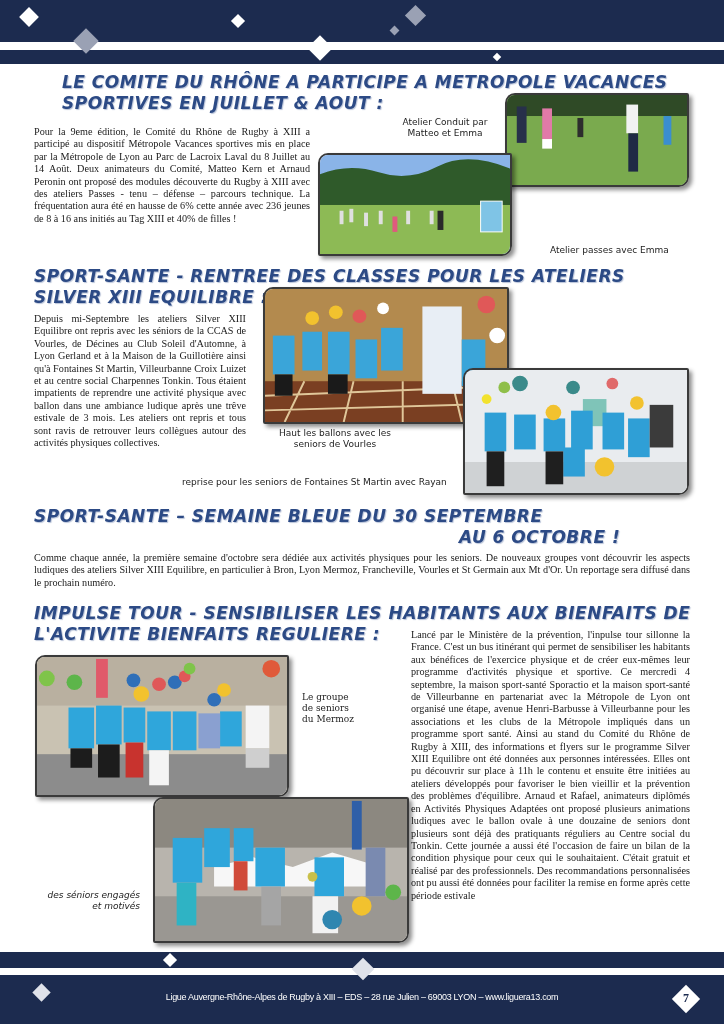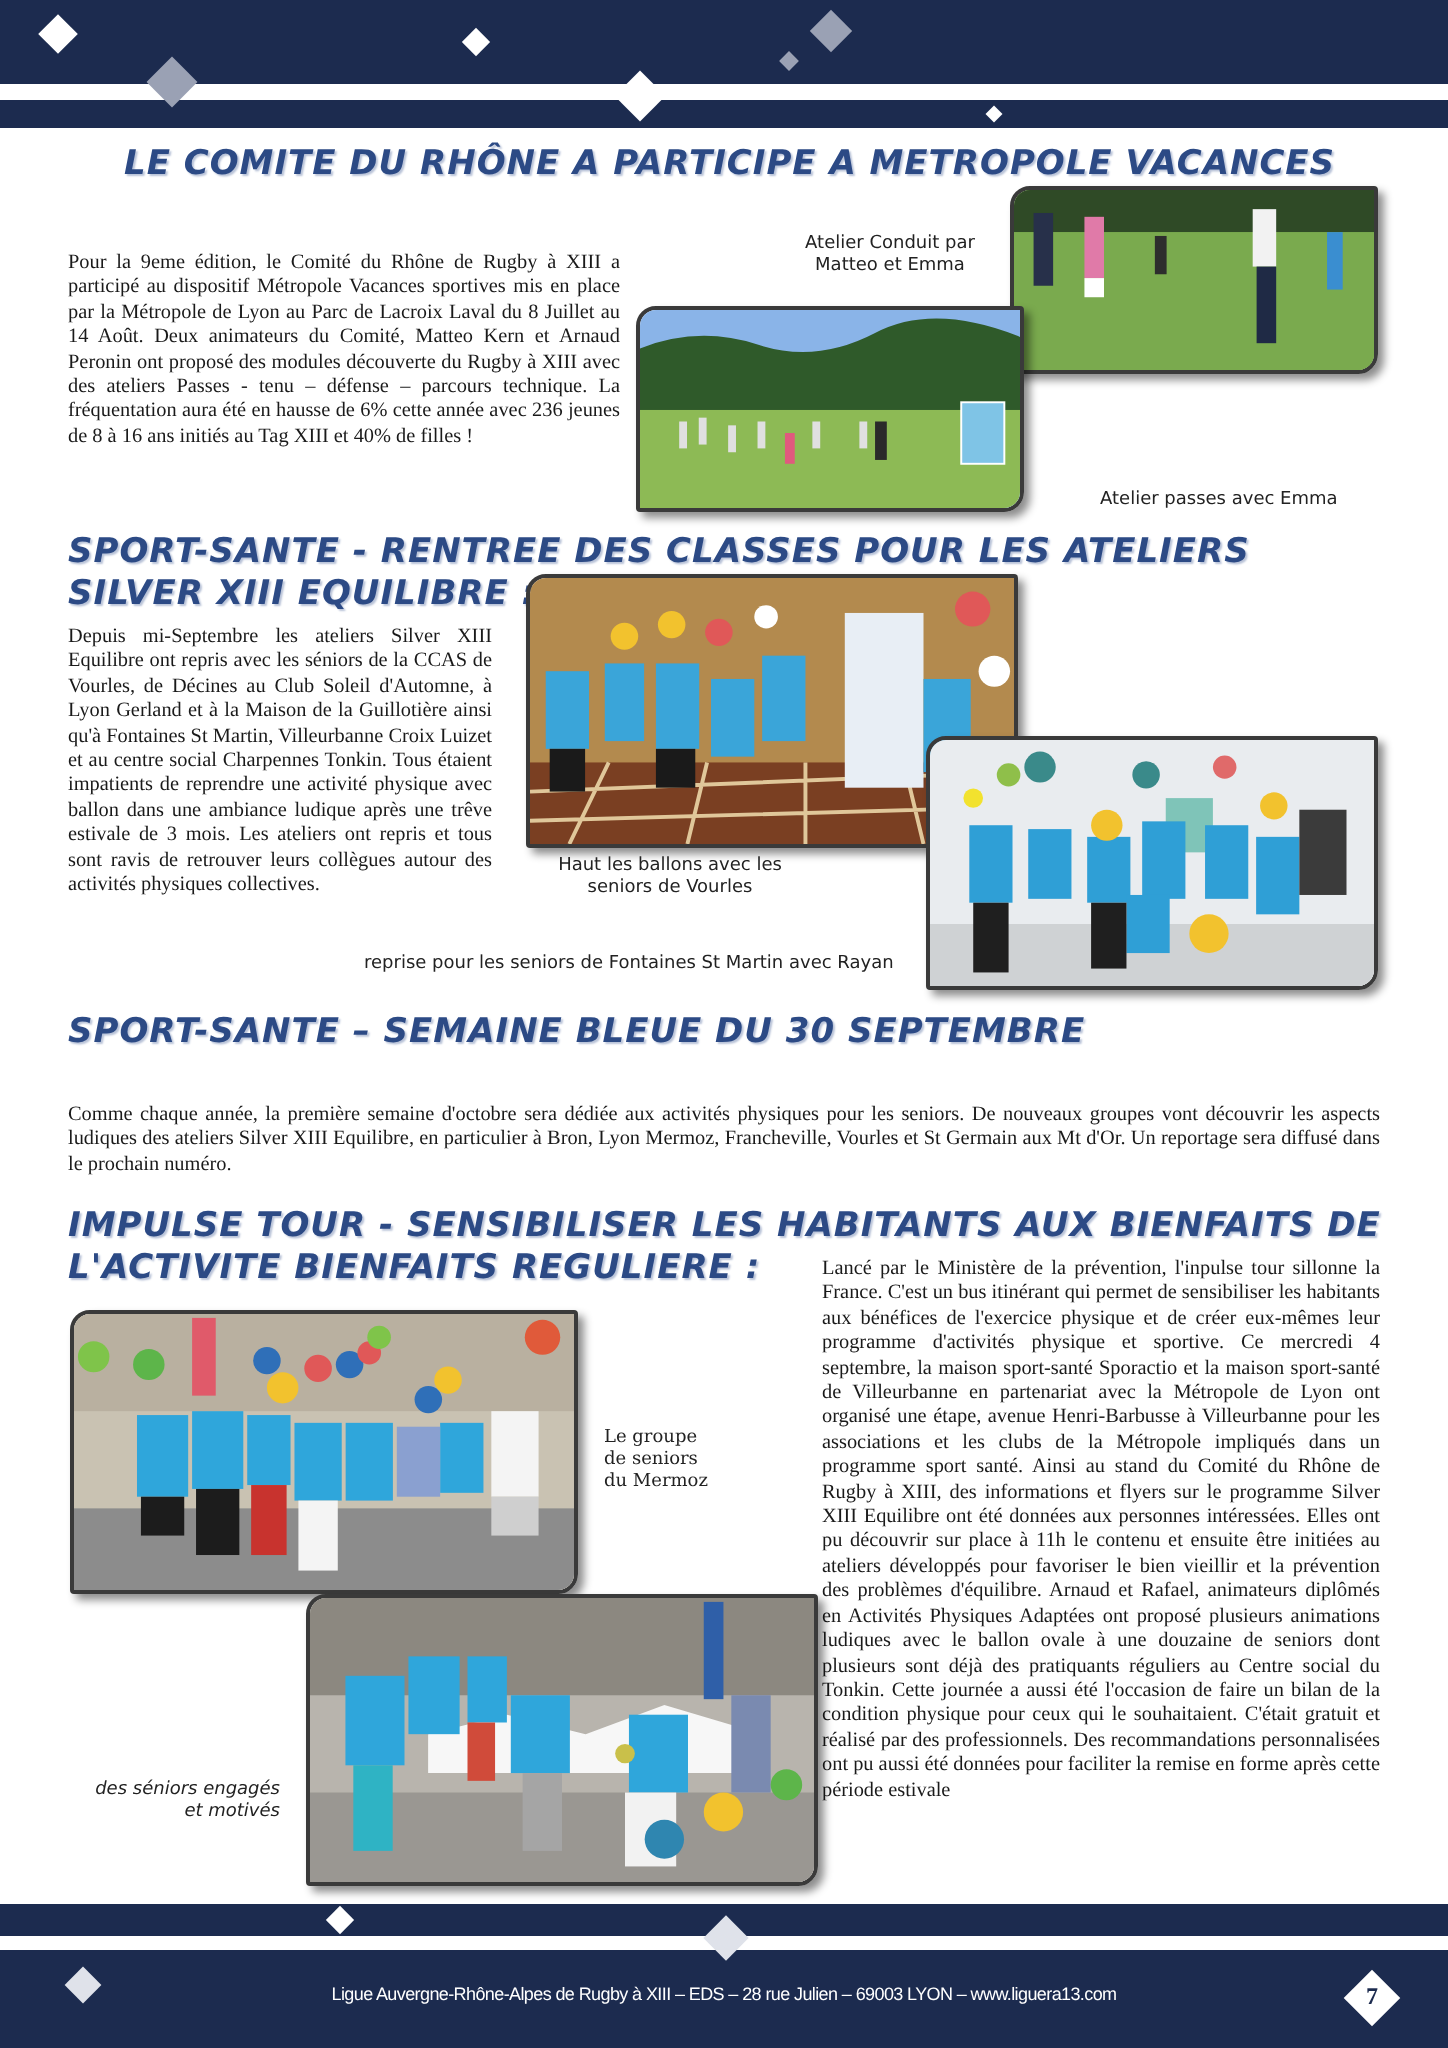--- a/index.html
+++ b/index.html
@@ -89,6 +89,7 @@
 
 <div class="title" style="left:34px;top:72px;margin-left:28px;">
   <div>LE COMITE DU RHÔNE A PARTICIPE A METROPOLE VACANCES</div>
+  <div>SPORTIVES EN JUILLET &amp; AOUT :</div>
 </div>
 <div class="body-text" style="left:34px;top:126px;width:276px;">Pour la 9eme édition, le Comité du Rhône de Rugby à XIII a participé au dispositif Métropole Vacances sportives mis en place par la Métropole de Lyon au Parc de Lacroix Laval du 8 Juillet au 14 Août. Deux animateurs du Comité, Matteo Kern et Arnaud Peronin ont proposé des modules découverte du Rugby à XIII avec des ateliers Passes - tenu – défense – parcours technique. La fréquentation aura été en hausse de 6% cette année avec 236 jeunes de 8 à 16 ans initiés au Tag XIII et 40% de filles !</div>
 

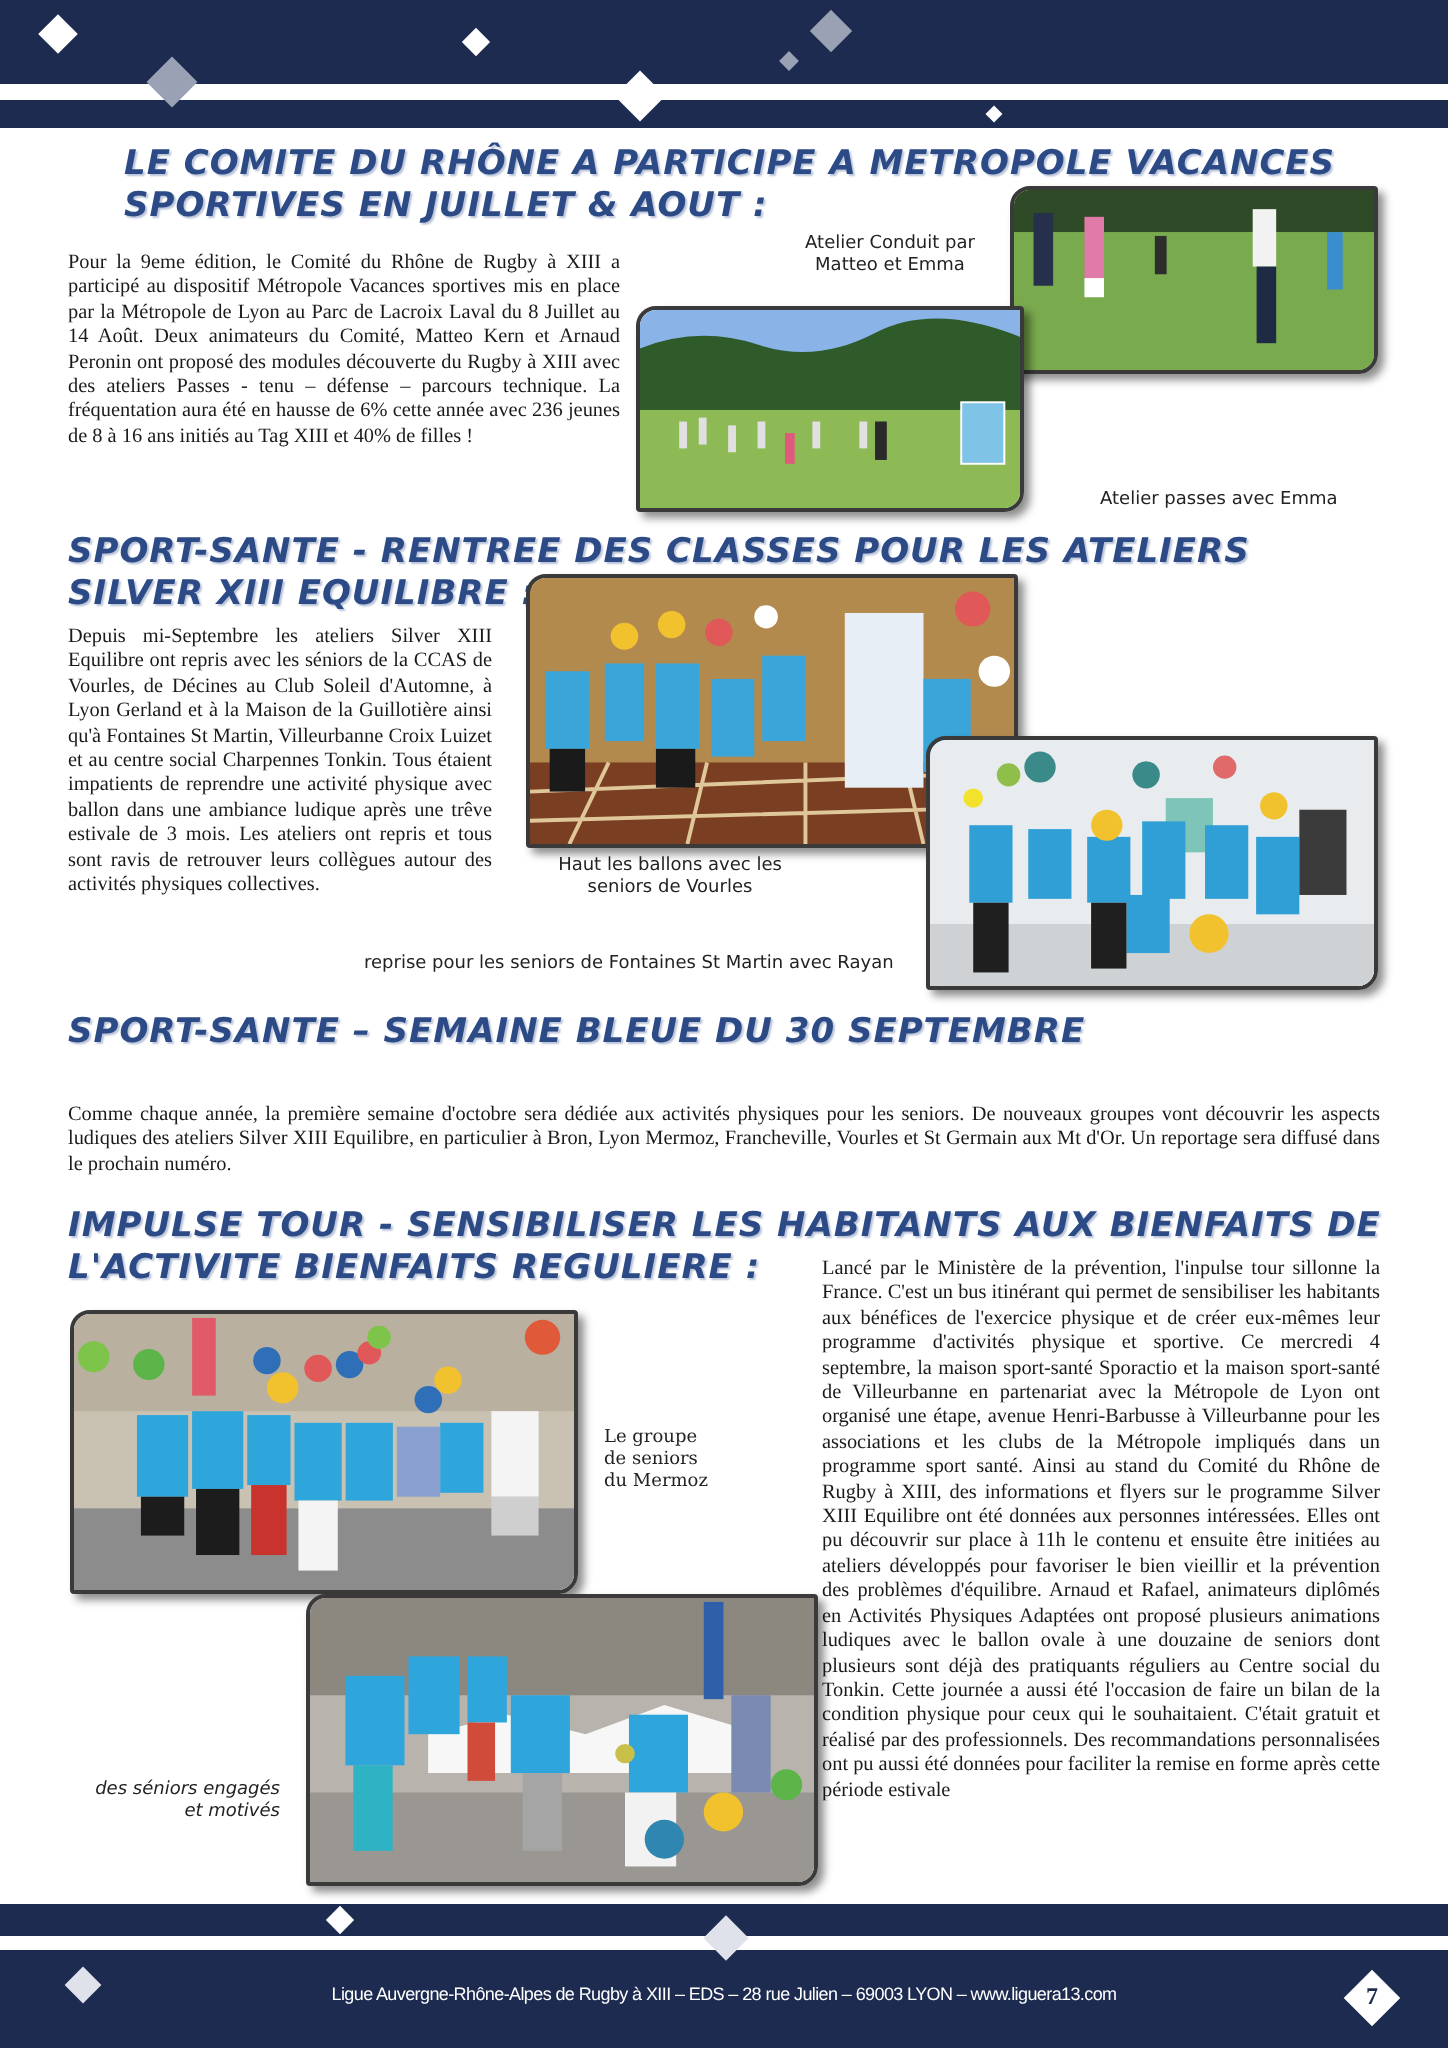--- a/index.html
+++ b/index.html
@@ -208,6 +208,7 @@
 
 <div class="title" style="left:34px;top:506px;">
   <div>SPORT-SANTE – SEMAINE BLEUE DU 30 SEPTEMBRE</div>
+  <div style="padding-left:425px;">AU 6 OCTOBRE !</div>
 </div>
 <div class="body-text" style="left:34px;top:552px;width:656px;">Comme chaque année, la première semaine d'octobre sera dédiée aux activités physiques pour les seniors. De nouveaux groupes vont découvrir les aspects ludiques des ateliers Silver XIII Equilibre, en particulier à Bron, Lyon Mermoz, Francheville, Vourles et St Germain aux Mt d'Or. Un reportage sera diffusé dans le prochain numéro.</div>
 

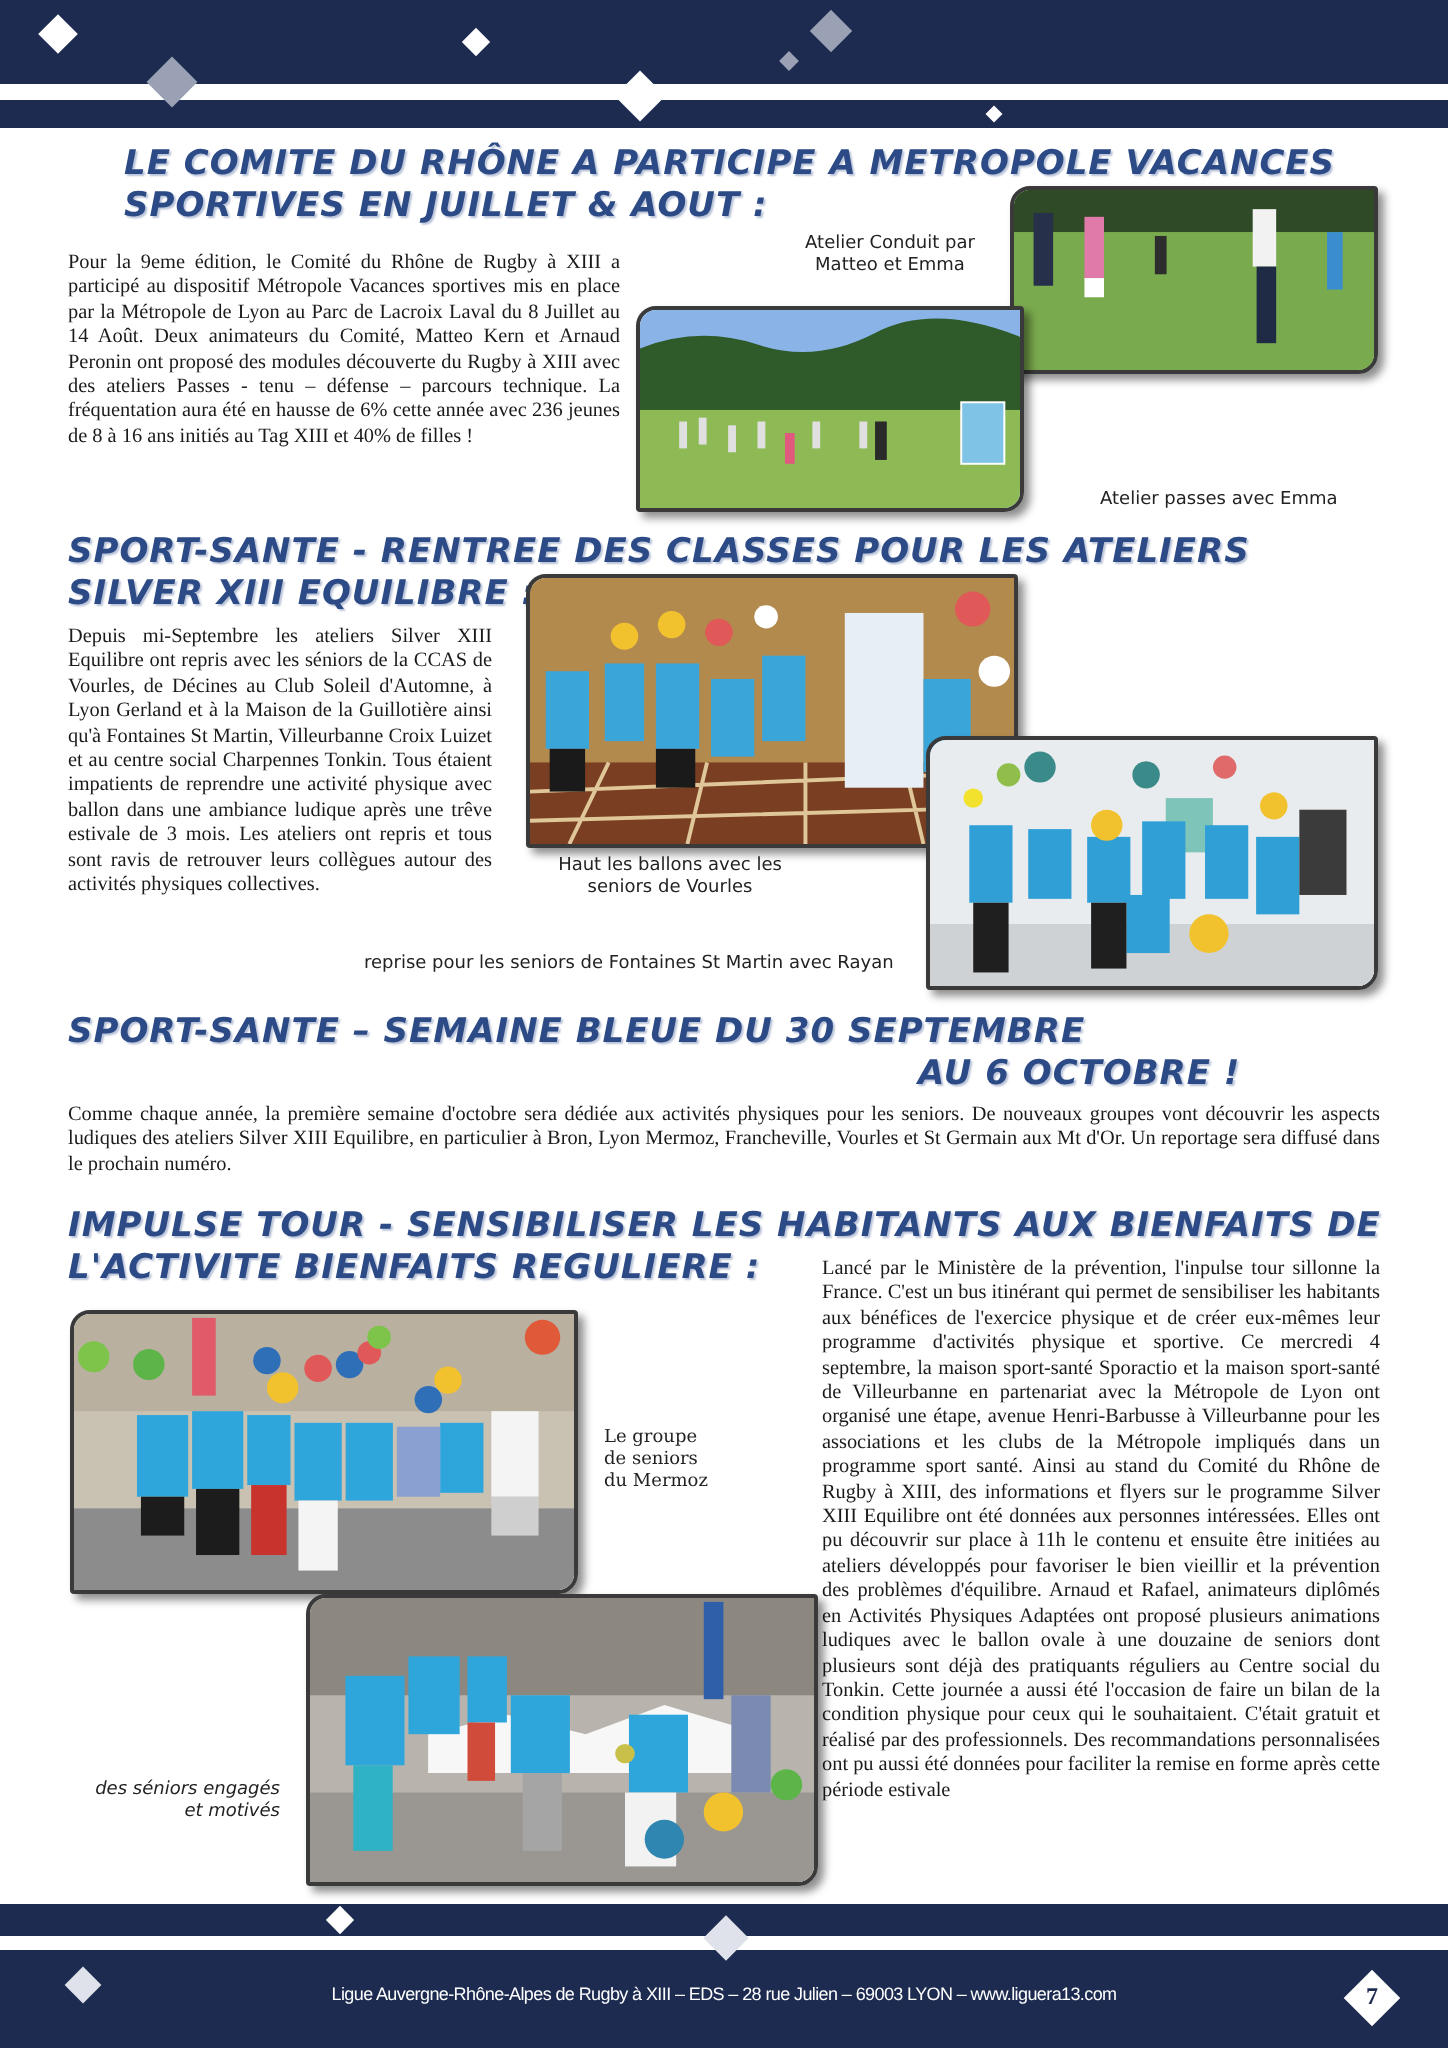--- a/index.html
+++ b/index.html
@@ -256,7 +256,7 @@
     </g>
   </svg>
 </div>
-<div class="caption" style="left:302px;top:714px;width:80px;font-family:'DejaVu Serif',serif;">
+<div class="caption" style="left:302px;top:692px;width:80px;font-family:'DejaVu Serif',serif;">
   <div>Le groupe</div>
   <div>de seniors</div>
   <div>du Mermoz</div>

